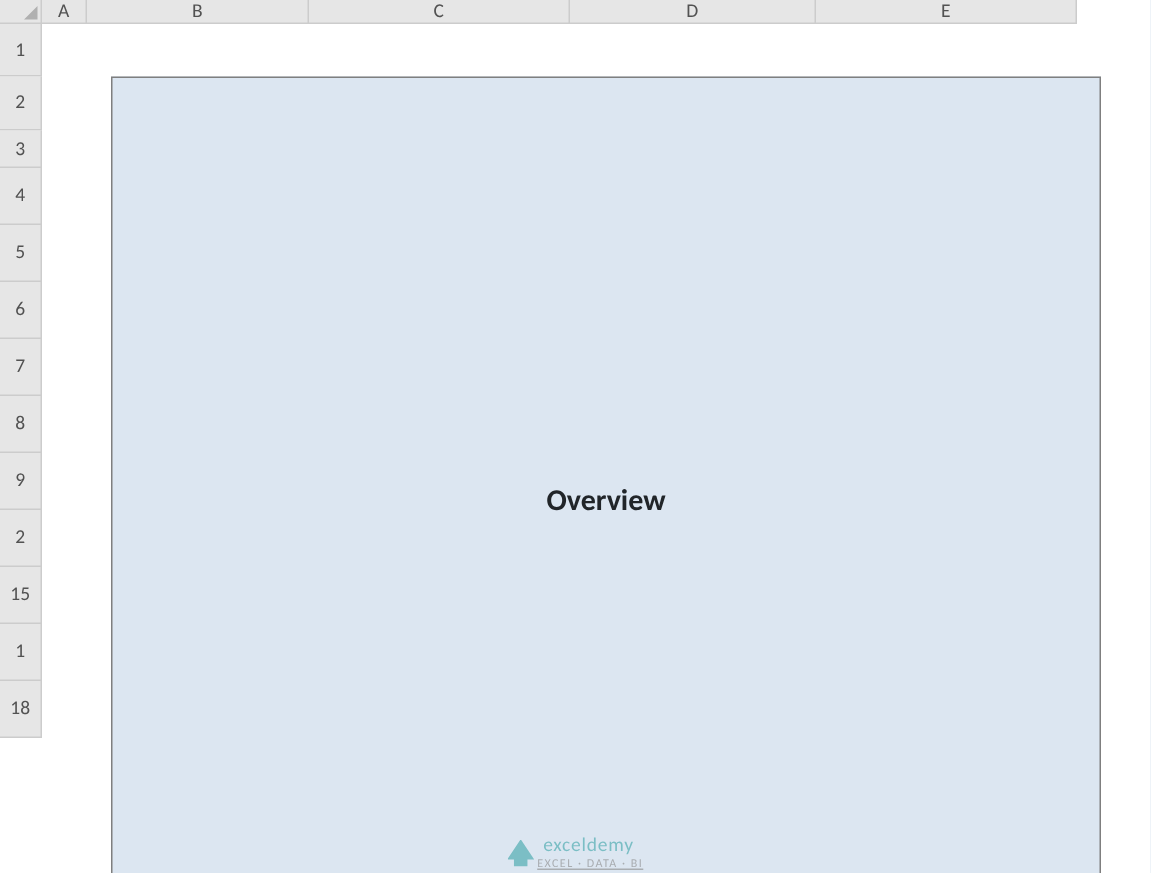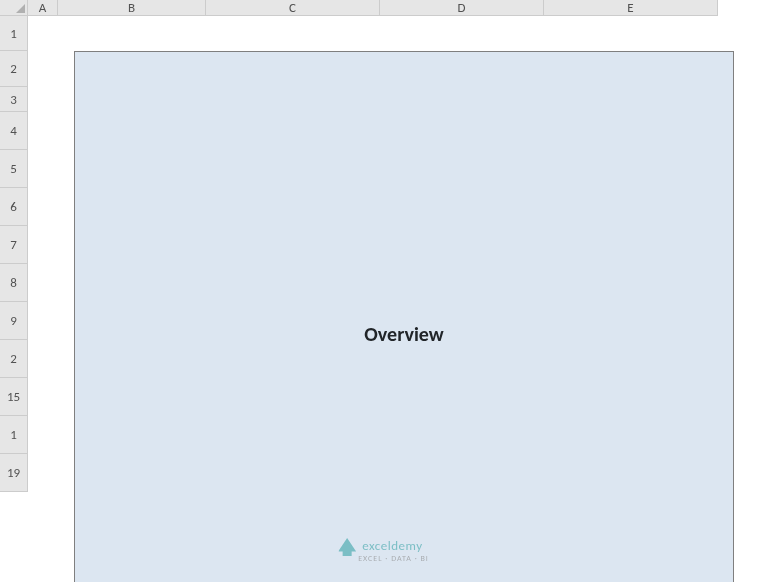--- a/index.html
+++ b/index.html
@@ -121,7 +121,7 @@
   <div class="rh rhS">2</div>
   <div class="rh rhS">15</div>
   <div class="rh rhS">1</div>
-  <div class="rh rhS">19</div>
+  <div class="rh rhS">18</div>
 </div>
 
 <div class="main">

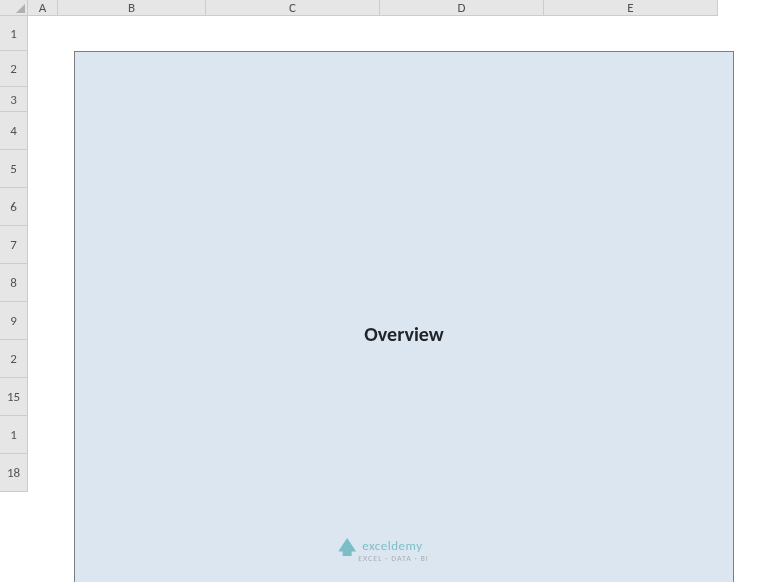--- a/index.html
+++ b/index.html
@@ -78,11 +78,11 @@
 
   .watermark {
     position: absolute;
-    bottom: 19px;
+    bottom: 1px;
     left: 50%;
     transform: translateX(-50%);
     display: flex;
-    align-items: flex-start;
+    align-items: center;
     gap: 6px;
     opacity: 0.6;
     color: #3ca4a8;

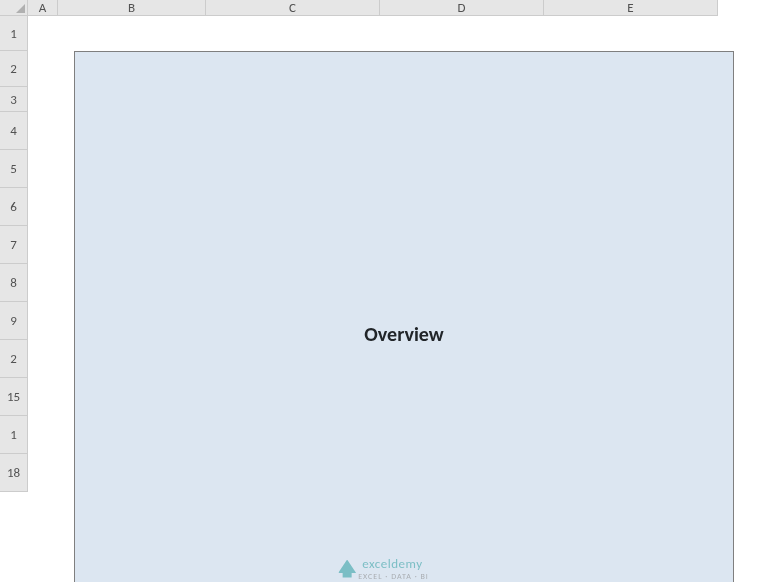--- a/index.html
+++ b/index.html
@@ -94,7 +94,7 @@
     background: #3ca4a8;
     clip-path: polygon(50% 0, 100% 75%, 75% 75%, 75% 100%, 25% 100%, 25% 75%, 0 75%);
   }
-  .watermark .sub { font-size: 8px; color: #888; letter-spacing: 1px; margin-left: -4px; }
+  .watermark .sub { font-size: 8px; color: #888; letter-spacing: 1px; margin-left: -4px; text-decoration: underline; }
 </style>
 </head>
 <body>

